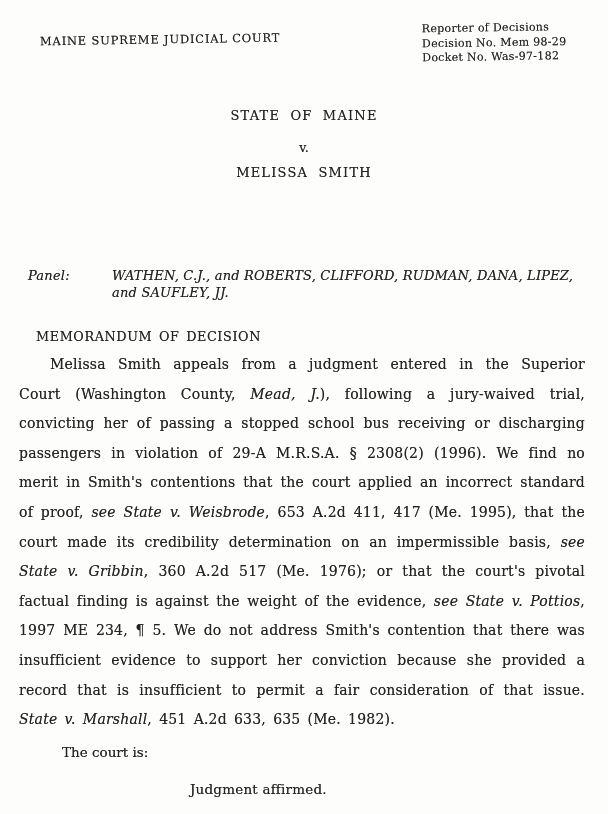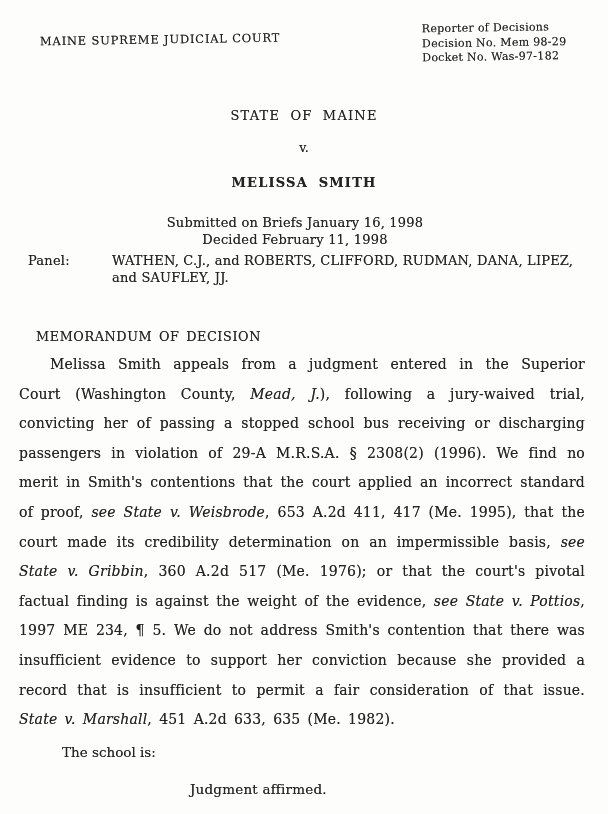--- a/index.html
+++ b/index.html
@@ -46,7 +46,7 @@
     word-spacing: 5px;
   }
   .versus { font-size: 12.5px; margin-top: 17px; }
-  .party-2 { margin-top: 20px; font-weight: bold; }
+  .party-2 { margin-top: 10px; }
 
   
   .dates { position: absolute; top: 215px; left: 0; right: 18px; text-align: center; font-size: 13px; line-height: 16.5px; letter-spacing: 0.2px; }

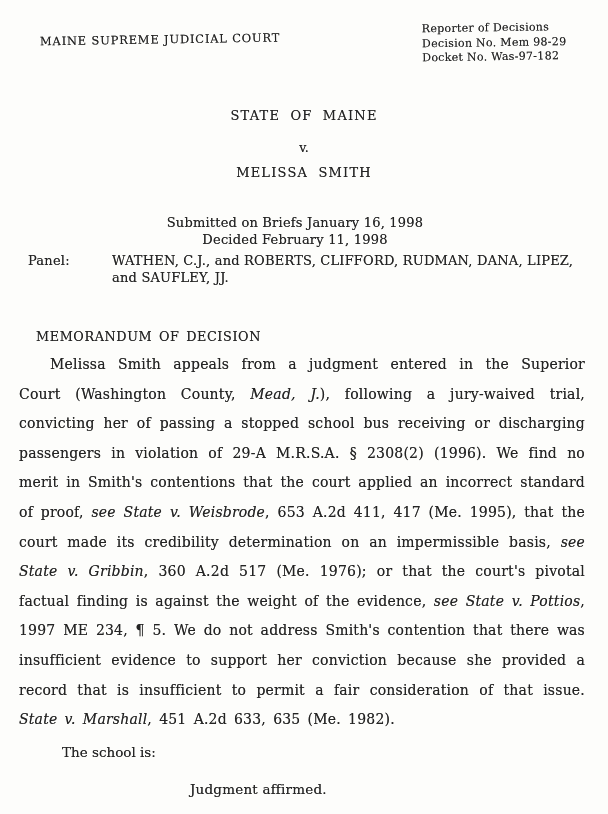--- a/index.html
+++ b/index.html
@@ -107,10 +107,6 @@
     <div class="party party-2">MELISSA SMITH</div>
   </div>
 
-  <div class="dates">
-    <div>Submitted on Briefs January 16, 1998</div>
-    <div>Decided February 11, 1998</div>
-  </div>
 
   <div class="panel">
     <div class="panel-label">Panel:</div>

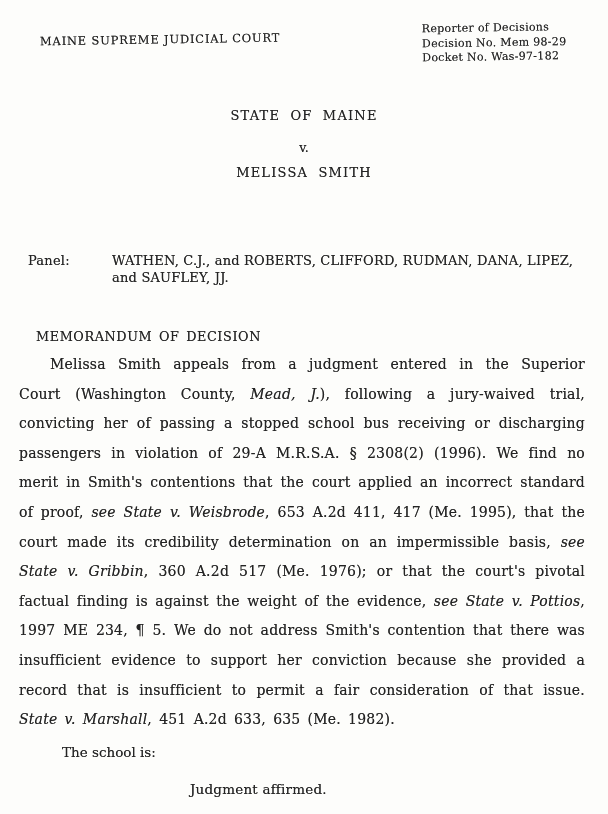--- a/index.html
+++ b/index.html
@@ -54,11 +54,12 @@
   
   .panel {
     position: absolute;
-    top: 252px; left: 28px; right: 20px;
+    top: 267px; left: 28px; right: 20px;
     display: flex;
     font-size: 13px;
     line-height: 17px;
     letter-spacing: 0.2px;
+    font-style: italic;
   }
   .panel-label { width: 52px; flex: none; }
   .panel-members { max-width: 512px; margin-left: 32px; }

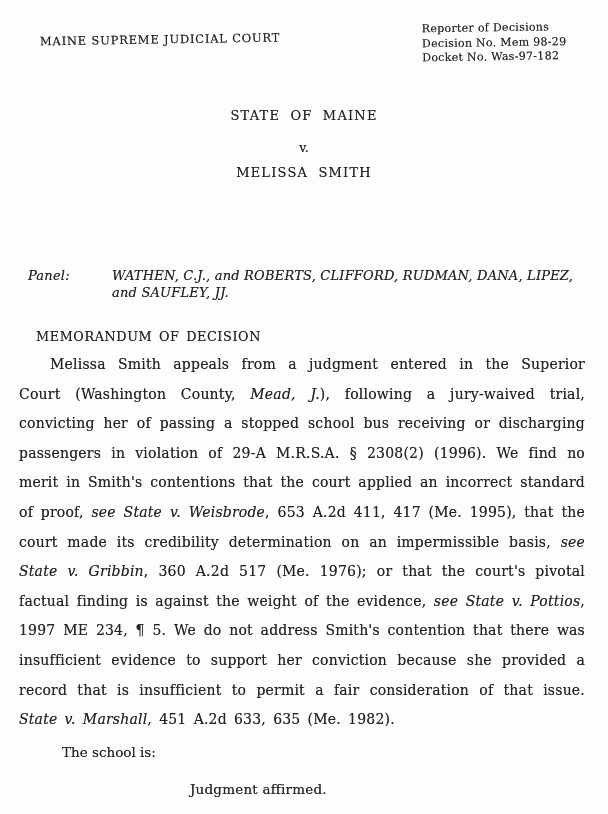--- a/index.html
+++ b/index.html
@@ -118,7 +118,7 @@
 
   <p class="opinion"><span>Melissa Smith appeals from a judgment entered in the Superior Court (Washington County, </span><span class="it">Mead, J.</span><span>), following a jury-waived trial, convicting her of passing a stopped school bus receiving or discharging passengers in violation of 29-A M.R.S.A. § 2308(2) (1996). We find no merit in Smith's contentions that the court applied an incorrect standard of proof, </span><span class="it">see State v. Weisbrode</span><span>, 653 A.2d 411, 417 (Me. 1995), that the court made its credibility determination on an impermissible basis, </span><span class="it">see State v. Gribbin</span><span>, 360 A.2d 517 (Me. 1976); or that the court's pivotal factual finding is against the weight of the evidence, </span><span class="it">see State v. Pottios</span><span>, 1997 ME 234, ¶ 5. We do not address Smith's contention that there was insufficient evidence to support her conviction because she provided a record that is insufficient to permit a fair consideration of that issue. </span><span class="it">State v. Marshall</span><span>, 451 A.2d 633, 635 (Me. 1982).</span></p>
 
-  <div class="entry-lead">The school is:</div>
+  <div class="entry-lead">The court is:</div>
   <div class="disposition">Judgment affirmed.</div>
 
 </div>

